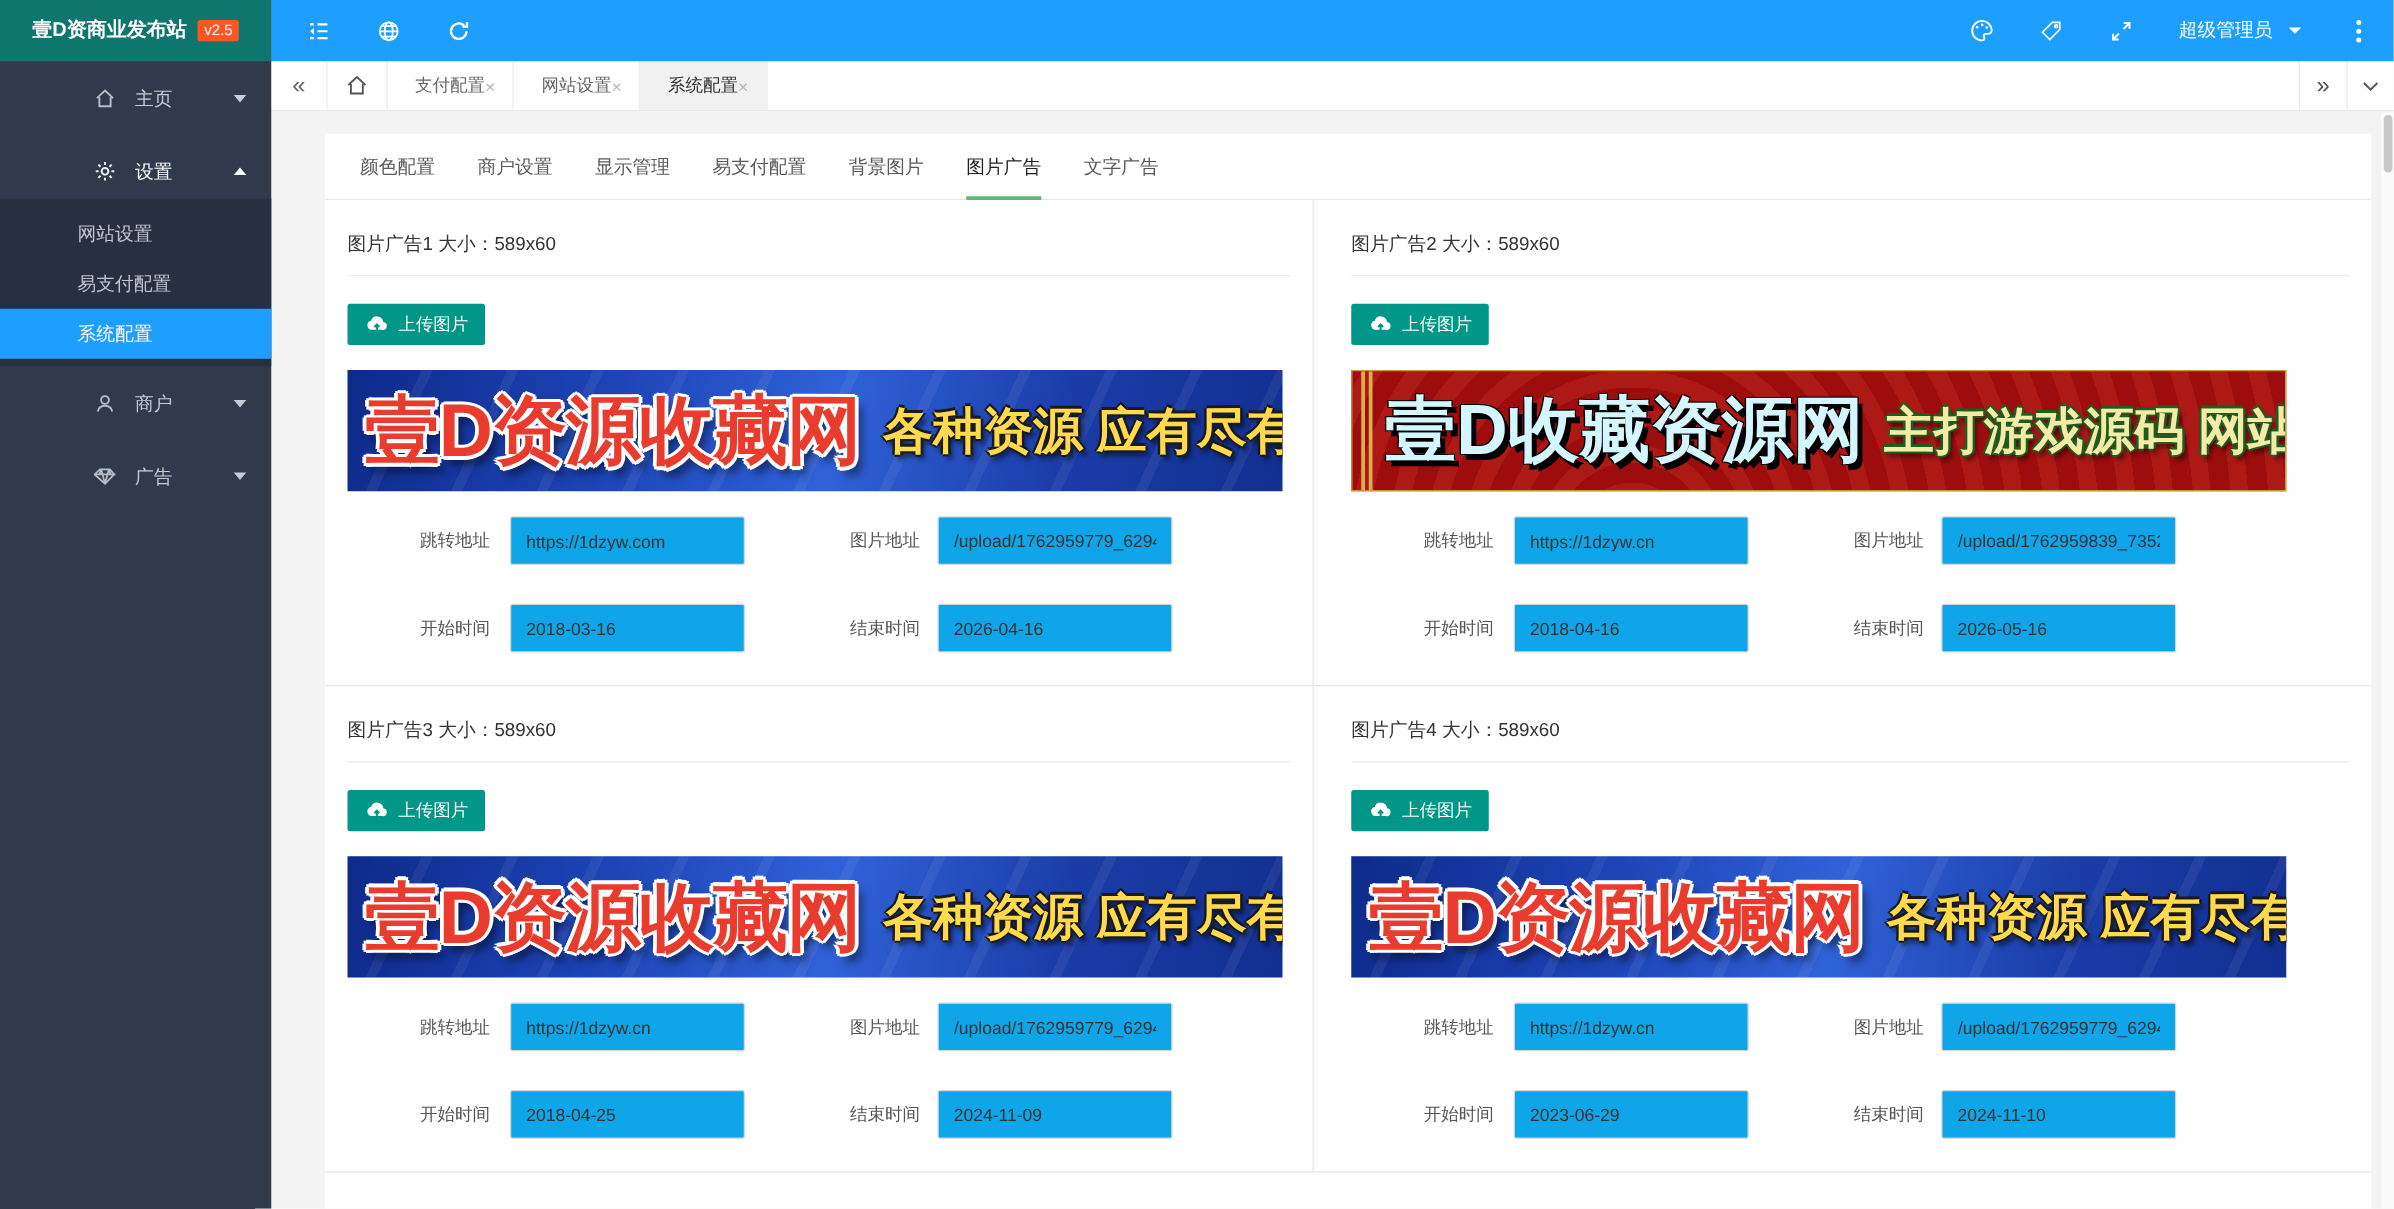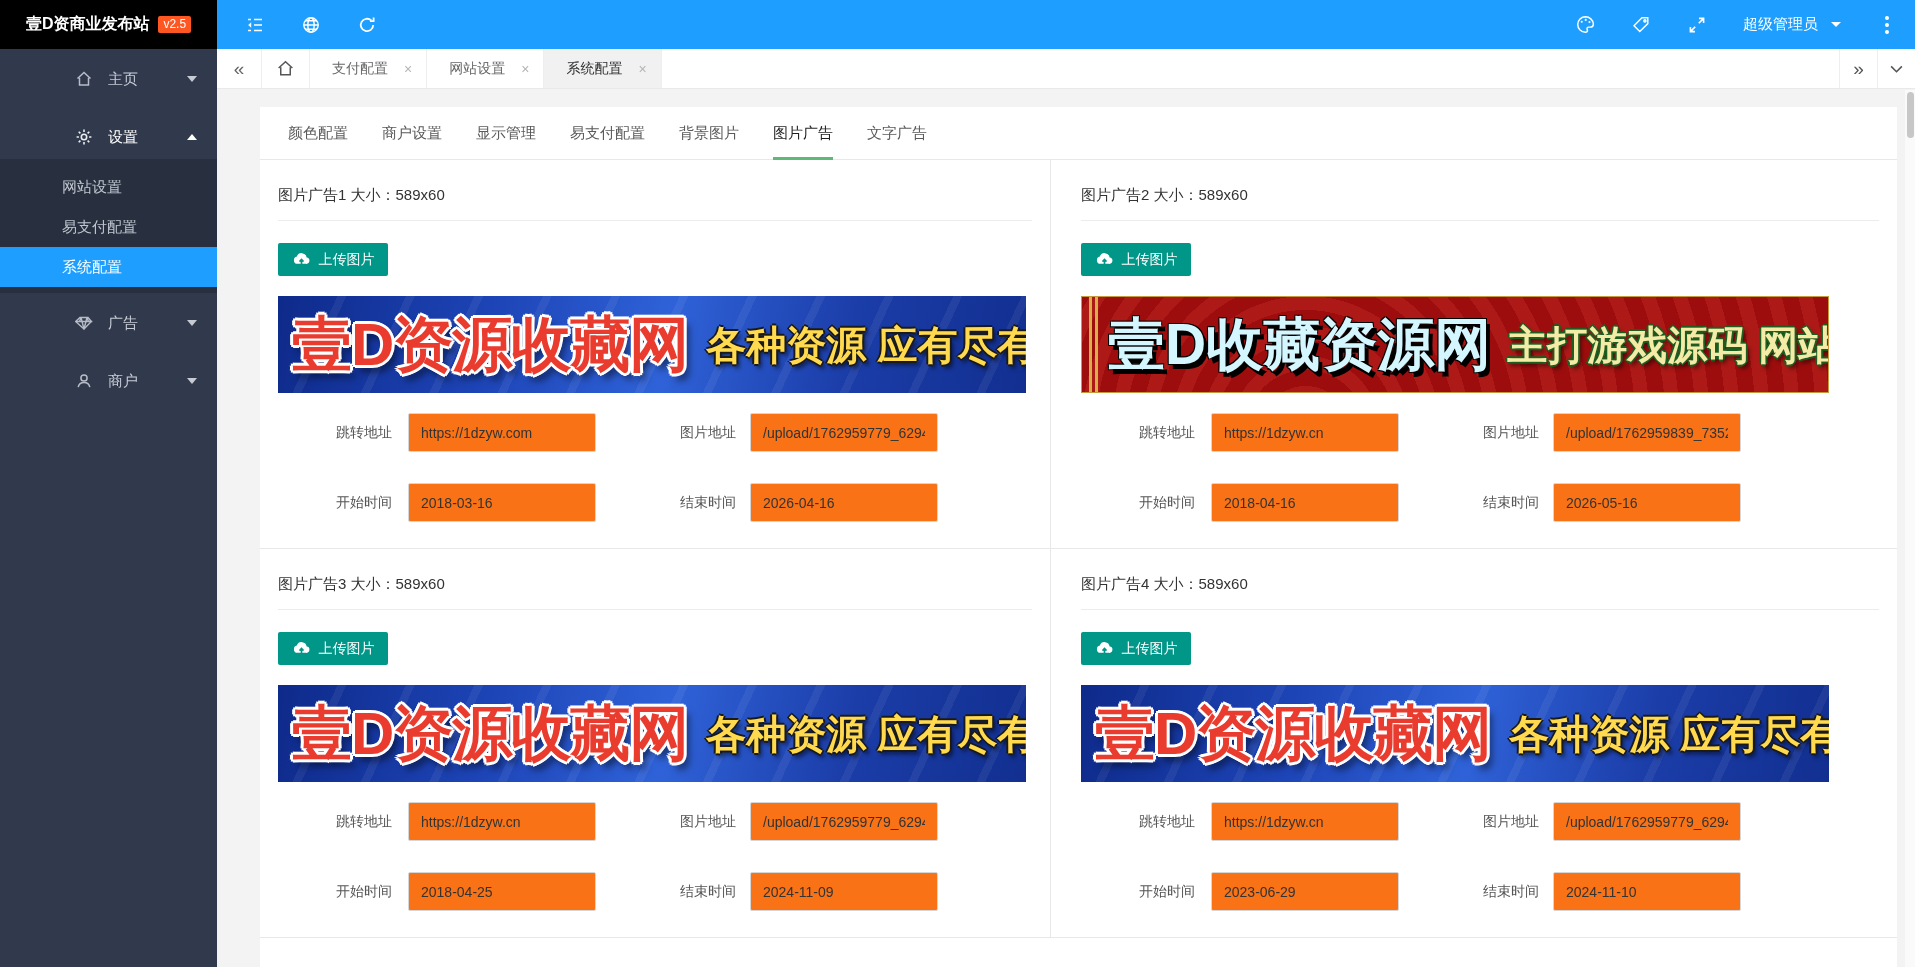--- a/index.html
+++ b/index.html
@@ -9,7 +9,7 @@
 
   
   .sidebar { position:absolute; left:0; top:0; width:217px; height:100%; background:#313a4d; z-index:6; }
-  .logo-bar { height:49px; background:#000000; display:flex; align-items:center; justify-content:center; gap:9px; color:#fff; font-size:16px; font-weight:bold; white-space:nowrap; }
+  .logo-bar { height:49px; background:#0f766e; display:flex; align-items:center; justify-content:center; gap:9px; color:#fff; font-size:16px; font-weight:bold; white-space:nowrap; }
   .ver-badge { background:#ff5722; color:#fff; font-size:12px; font-weight:normal; padding:1px 5px 2px; border-radius:2px; }
   .menu { padding-top:8px; }
   .mitem { height:44px; margin-bottom:14px; display:flex; align-items:center; padding:0 20px 0 26px; color:#c6cbd4; font-size:15px; cursor:pointer;margin-left:48px; }

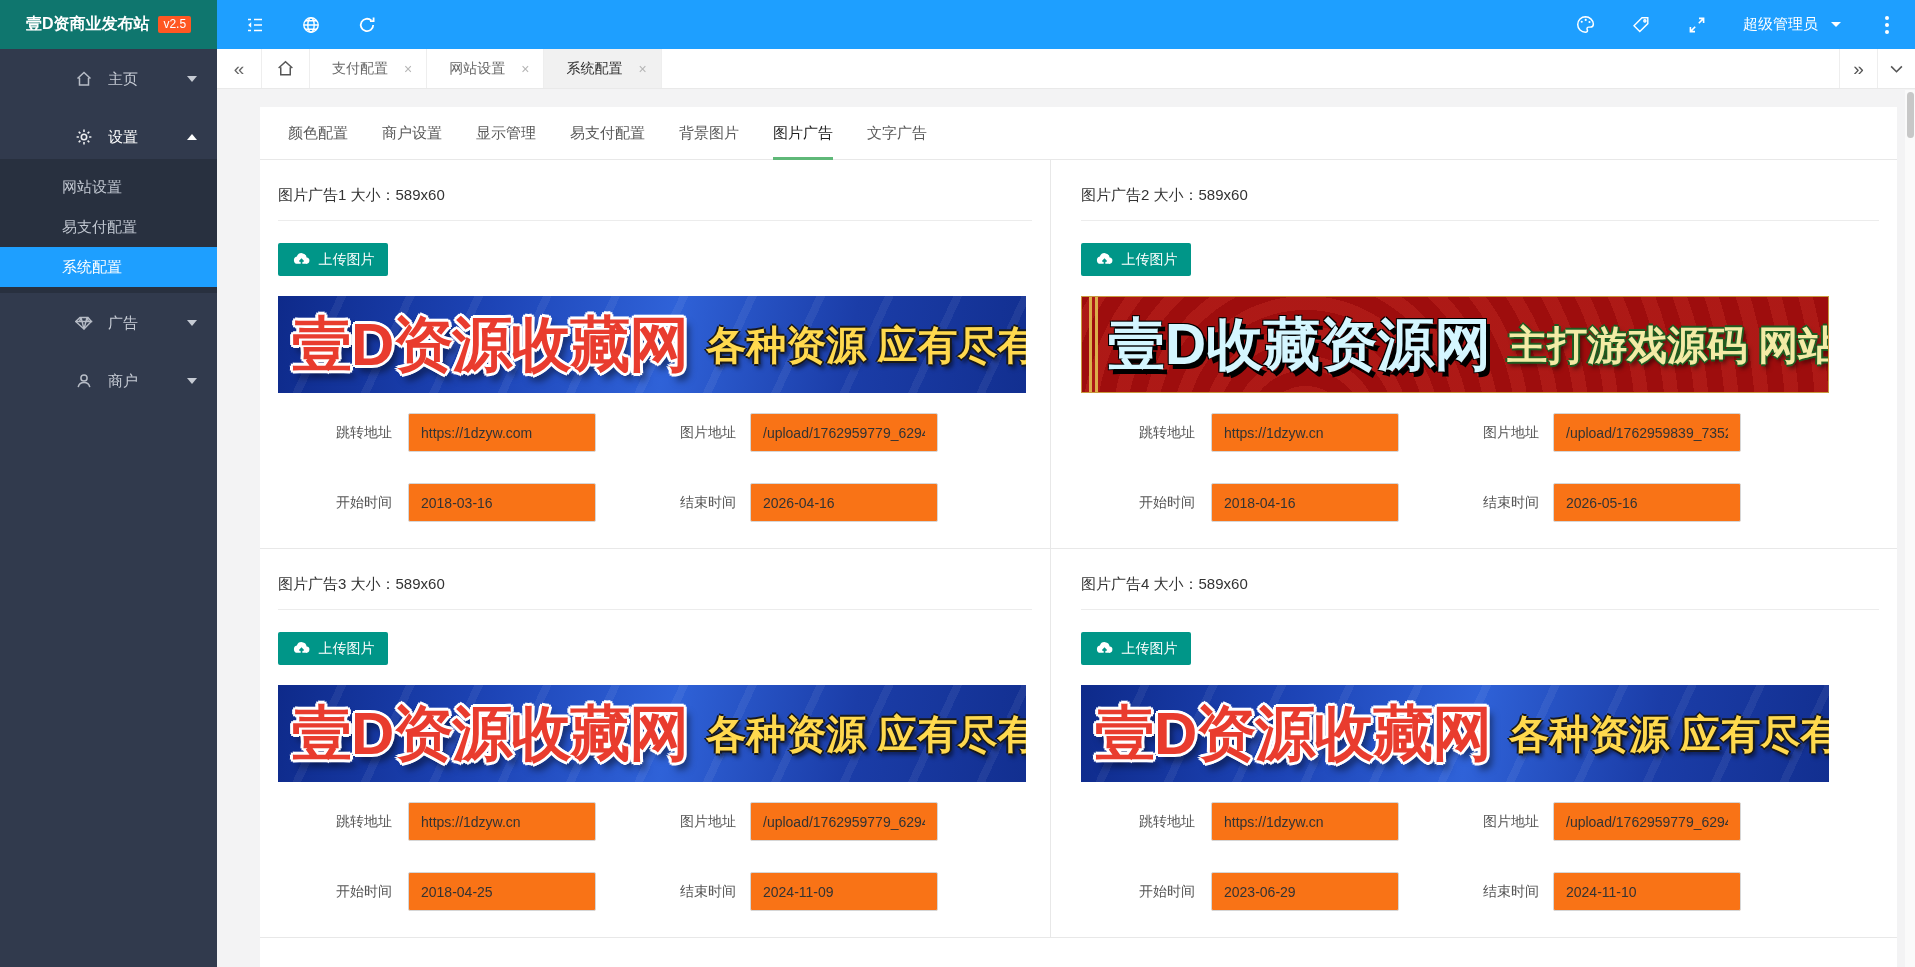--- a/index.html
+++ b/index.html
@@ -37,7 +37,7 @@
   .tabbar { position:absolute; left:217px; right:0; top:49px; height:40px; background:#fff; border-bottom:1px solid #e9e9e9; display:flex; align-items:stretch; z-index:4; }
   .tbtn { width:45px; display:flex; align-items:center; justify-content:center; color:#666; font-size:19px; border-right:1px solid #eee; cursor:pointer; }
   .tbtn.home { width:48px; color:#555; }
-  .tab { display:flex; align-items:center; gap:16px; padding:0 14px 0 22px; border-right:1px solid #eee; color:#676767; font-size:14px; cursor:pointer; white-space:nowrap; }
+  .tab { display:flex; align-items:center; padding:0 14px 0 22px; border-right:1px solid #eee; color:#676767; font-size:14px; cursor:pointer; white-space:nowrap; }
   .tab .x { color:#b5b5b5; font-size:14px; }
   .tab.active { background:#f1f1f1; color:#2f2f2f; }
   .tabbar-right { margin-left:auto; display:flex; }

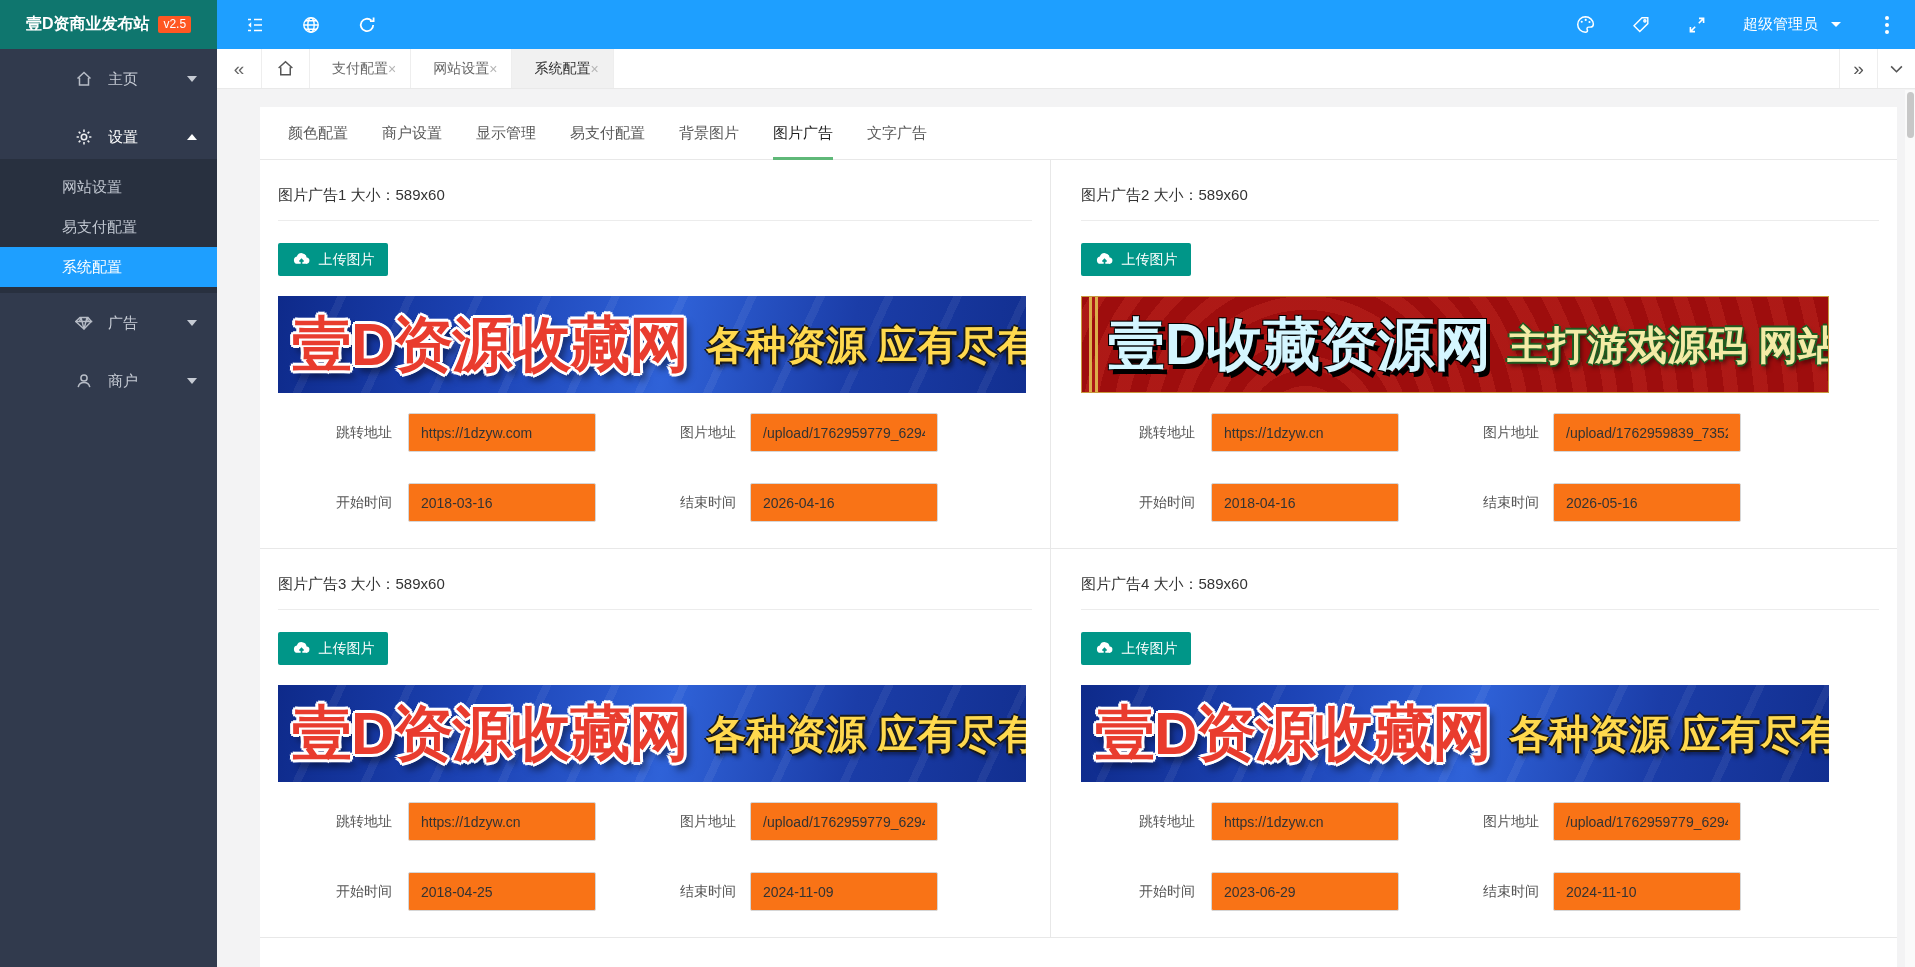--- a/index.html
+++ b/index.html
@@ -139,23 +139,23 @@
 
       <div class="mitem">
         <span class="micon">
+          <svg width="18" height="18" viewBox="0 0 18 18" fill="none" stroke="currentColor" stroke-width="1.5">
+              <circle cx="9" cy="6" r="3.1"></circle>
+              <path d="M3.2 15.2c.6-3 2.7-4.6 5.8-4.6s5.2 1.6 5.8 4.6"></path>
+            </svg>
+        </span>
+        <span>商户</span>
+        <span class="caret down"></span>
+      </div>
+
+      <div class="mitem">
+        <span class="micon">
           <svg width="18" height="18" viewBox="0 0 18 18" fill="none" stroke="currentColor" stroke-width="1.4">
               <path d="M5 3.5h8l3.3 4L9 15 .7 7.5z"></path>
               <path d="M.7 7.5h16.6M6 3.5 9 15M12 3.5 9 15M6 3.5 4.5 7.5M12 3.5l1.5 4"></path>
             </svg>
         </span>
         <span>广告</span>
-        <span class="caret down"></span>
-      </div>
-
-      <div class="mitem">
-        <span class="micon">
-          <svg width="18" height="18" viewBox="0 0 18 18" fill="none" stroke="currentColor" stroke-width="1.5">
-              <circle cx="9" cy="6" r="3.1"></circle>
-              <path d="M3.2 15.2c.6-3 2.7-4.6 5.8-4.6s5.2 1.6 5.8 4.6"></path>
-            </svg>
-        </span>
-        <span>商户</span>
         <span class="caret down"></span>
       </div>
 

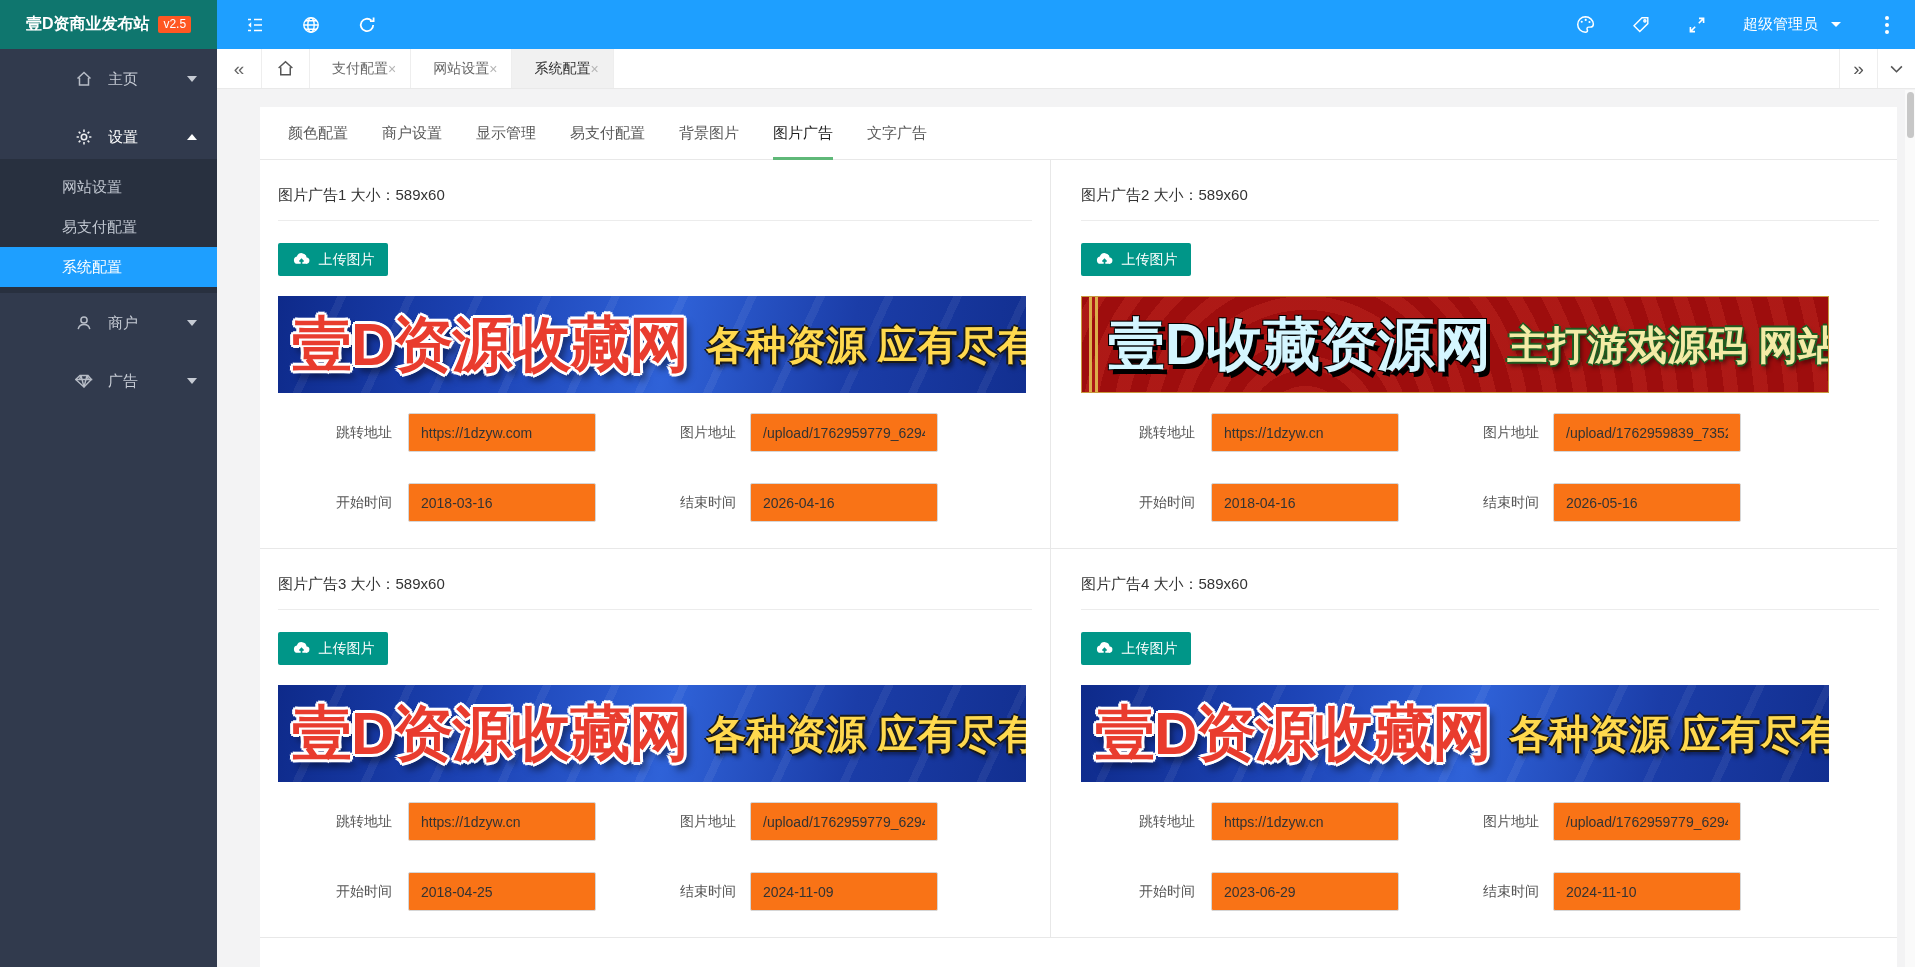--- a/index.html
+++ b/index.html
@@ -81,7 +81,7 @@
   .flabel { text-align:right; font-size:14px; color:#555; margin-right:16px; white-space:nowrap; }
   .flabel.a { width:114px; }
   .flabel.b { width:68px; margin-right:14px; }
-  .finput { width:188px; height:39px; border:1px solid #d6d6d6; border-radius:2px; padding:0 12px; font-size:14px; color:#333; font-family:inherit; outline:none; background:#f97316; }
+  .finput { width:188px; height:39px; border:1px solid #d6d6d6; border-radius:2px; padding:0 12px; font-size:14px; color:#333; font-family:inherit; outline:none; background:#0ea5e9; }
 
   .footer-row { padding:30px 0 0 116px; }
   .save-btn { width:93px; height:36px; background:#f6782f; border:none; border-radius:2px; color:#fff; font-size:15px; cursor:pointer; font-family:inherit; }

